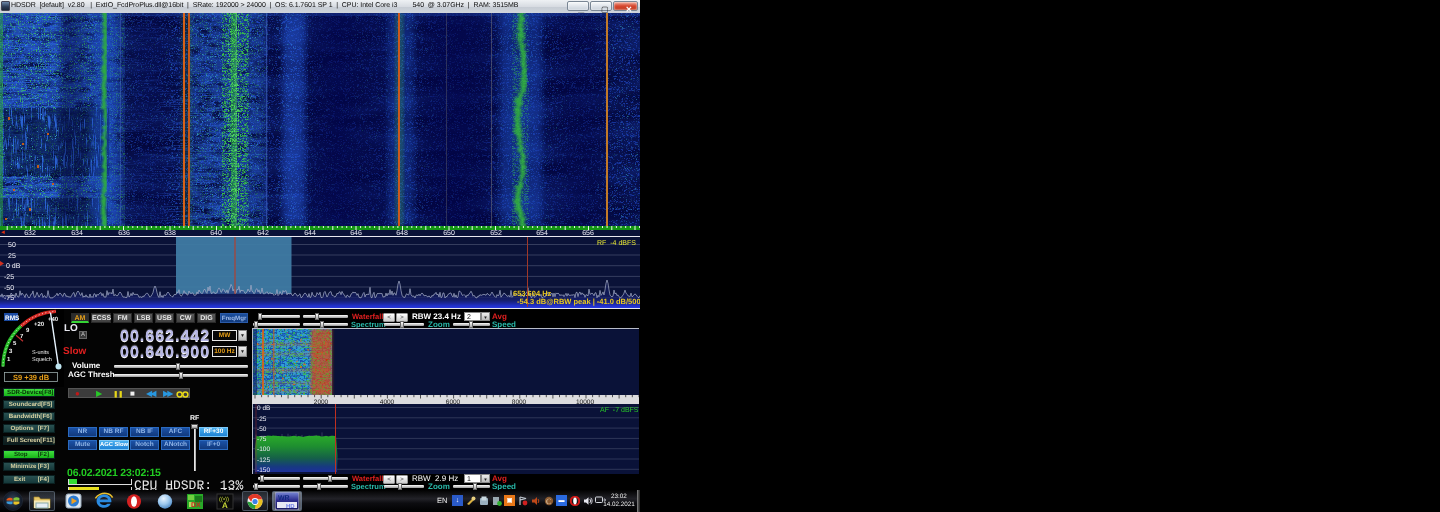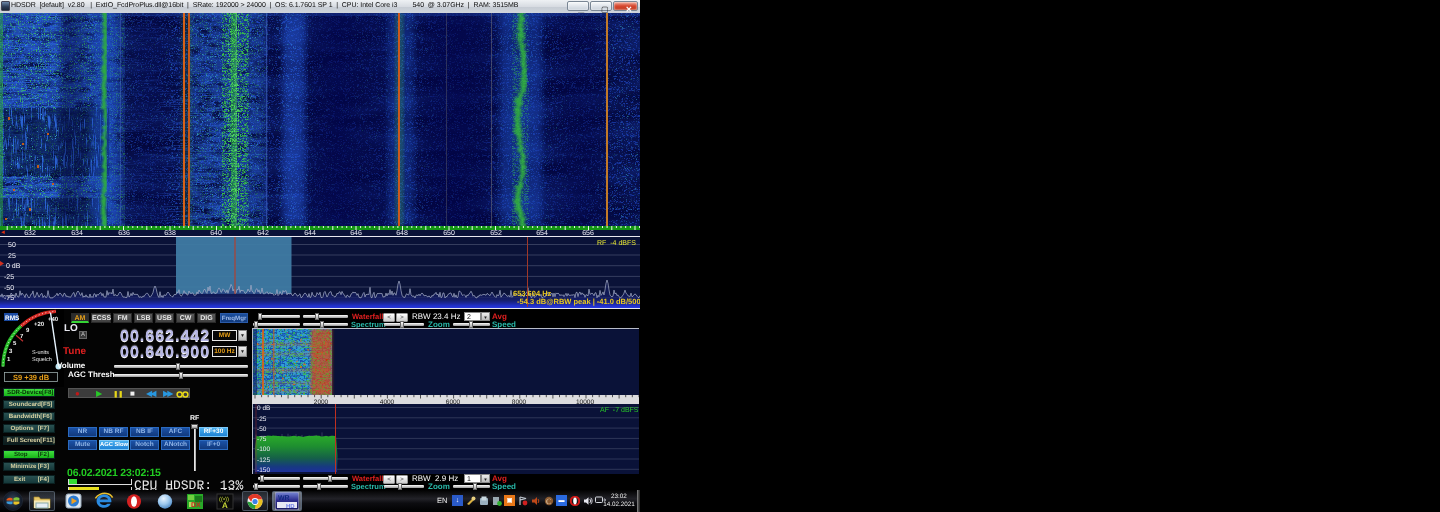--- a/index.html
+++ b/index.html
@@ -620,7 +620,7 @@
 <div class="ctext" style="left:102px;top:3px;color:#e02020;font-size:7.5px">Waterfall</div>
 <div class="abs wbtn" style="left:133px;top:4px">&lt;</div>
 <div class="abs wbtn" style="left:146px;top:4px">&gt;</div>
-<div class="ctext" style="left:162px;top:3px;font-weight:normal">RBW  23.4 Hz</div>
+<div class="ctext" style="left:162px;top:3px;font-weight:bold">RBW  23.4 Hz</div>
 <div class="abs ddw" style="left:214px;top:3px">2</div>
 <div class="abs ddarr2" style="left:231px;top:3px">▼</div>
 <div class="ctext" style="left:242px;top:3px;color:#e02020">Avg</div>

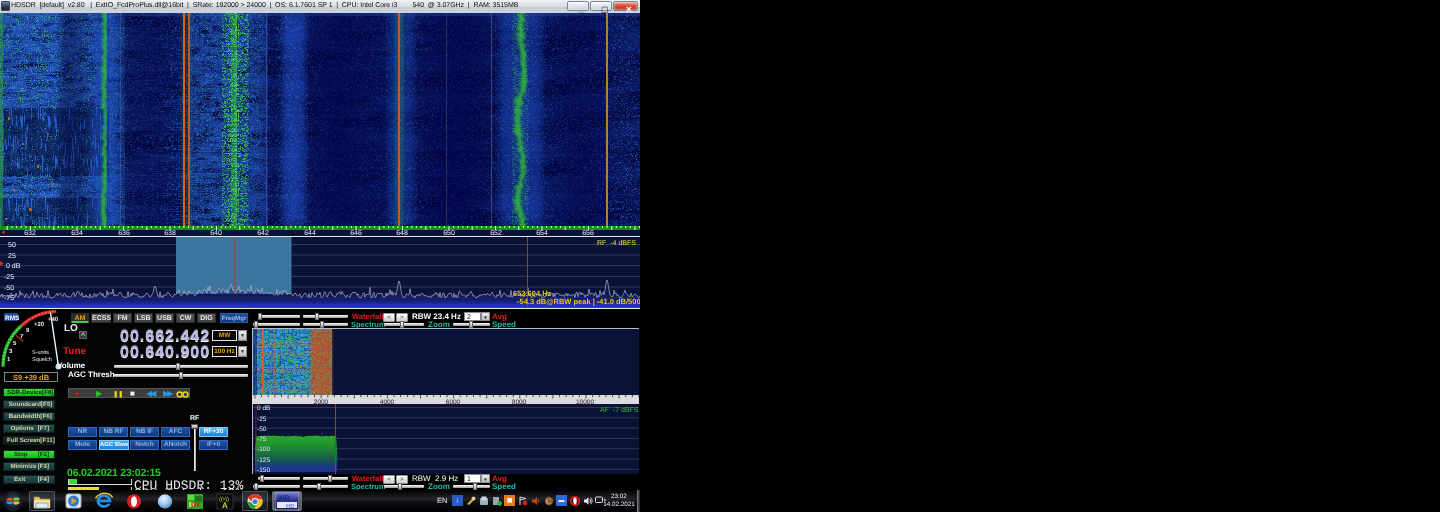--- a/index.html
+++ b/index.html
@@ -554,7 +554,7 @@
 <div class="abs" style="left:64px;top:14px;font-size:10px;font-weight:bold;color:#e8e8f0">LO</div>
 <div class="abs" style="left:79px;top:22px;width:8px;height:8px;background:#3a3a3a;border:1px solid #666;color:#ccc;font-size:6px;text-align:center;line-height:7px">A</div>
 <div class="abs lcd" style="left:120px;top:19px">00.662.442</div>
-<div class="abs" style="left:63px;top:37px;font-size:10px;font-weight:bold;color:#e02020">Tune</div>
+<div class="abs" style="left:63px;top:37px;font-size:10px;font-weight:bold;color:#e02020">Slow</div>
 <div class="abs lcd" style="left:120px;top:35px">00.640.900</div>
 <div class="abs ddbox" style="left:212px;top:21px"><span>MW</span></div>
 <div class="abs ddarr" style="left:238px;top:21px">▼</div>

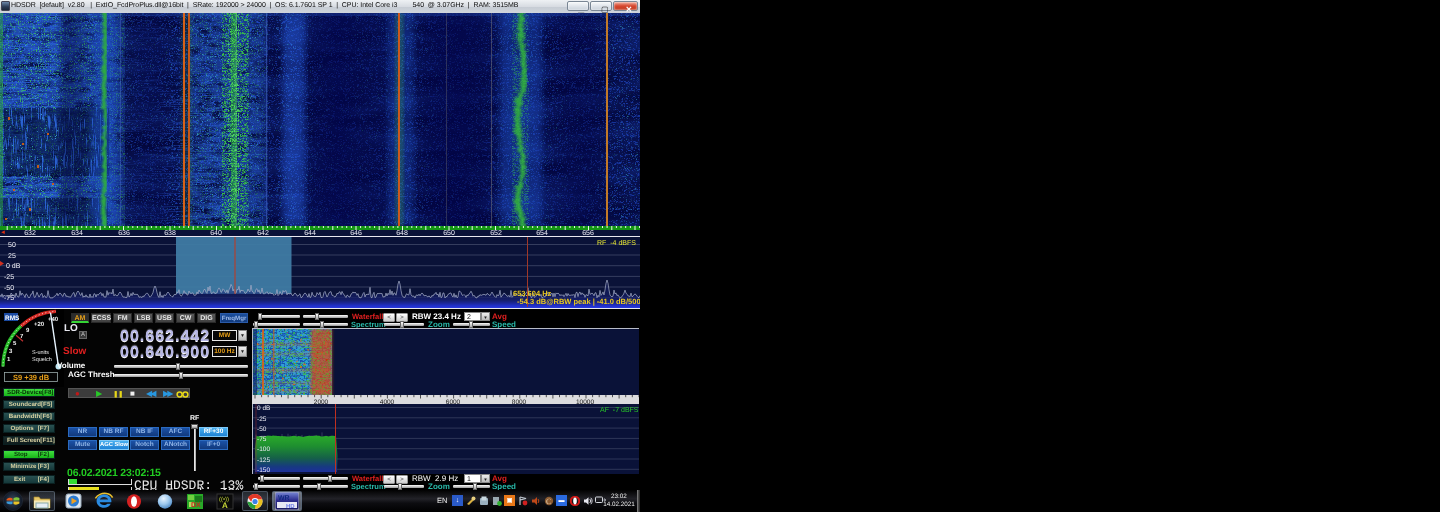--- a/index.html
+++ b/index.html
@@ -561,7 +561,7 @@
 <div class="abs ddbox" style="left:212px;top:37px"><span>100 Hz</span></div>
 <div class="abs ddarr" style="left:238px;top:37px">▼</div>
 
-<div class="ctext" style="left:57px;top:52px">Volume</div>
+<div class="ctext" style="left:72px;top:52px">Volume</div>
 <div class="slider" style="left:114px;top:56px;width:134px">
         <div class="sthumb" style="left:62px"></div>
       </div>

